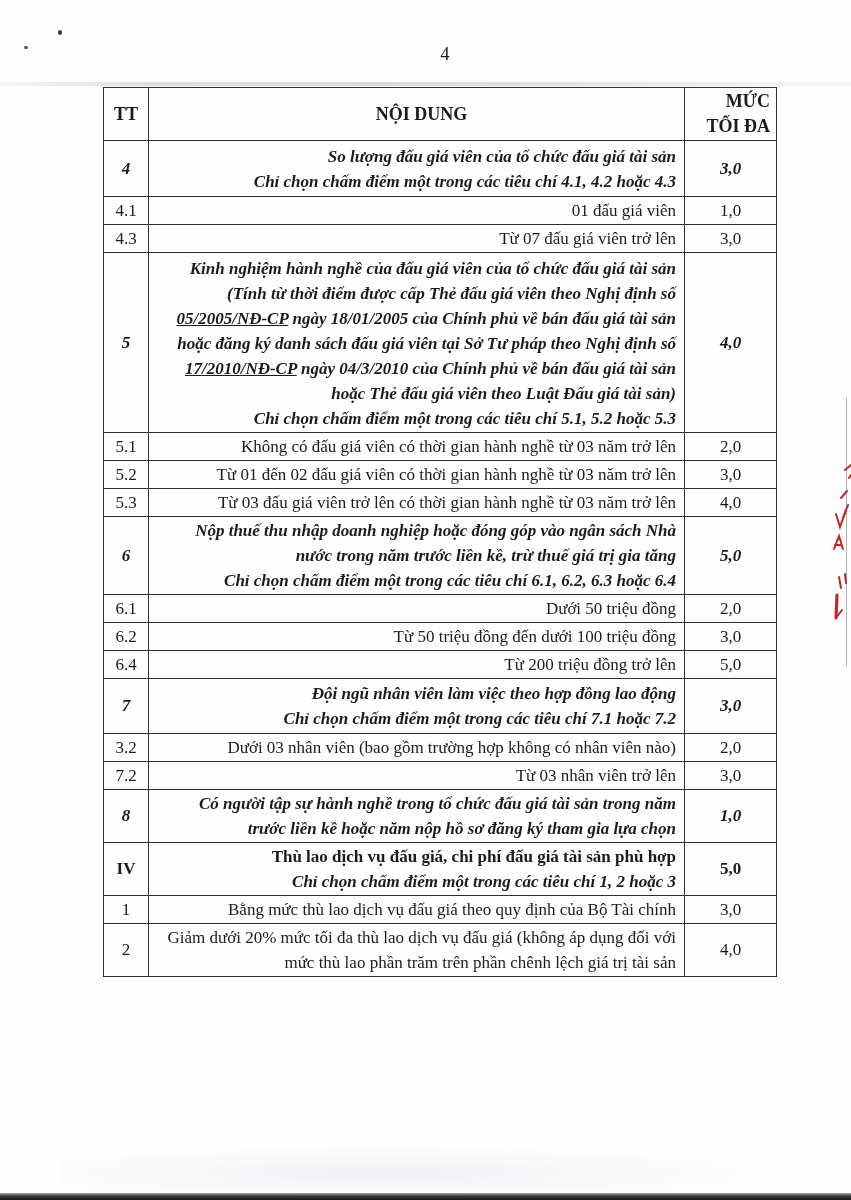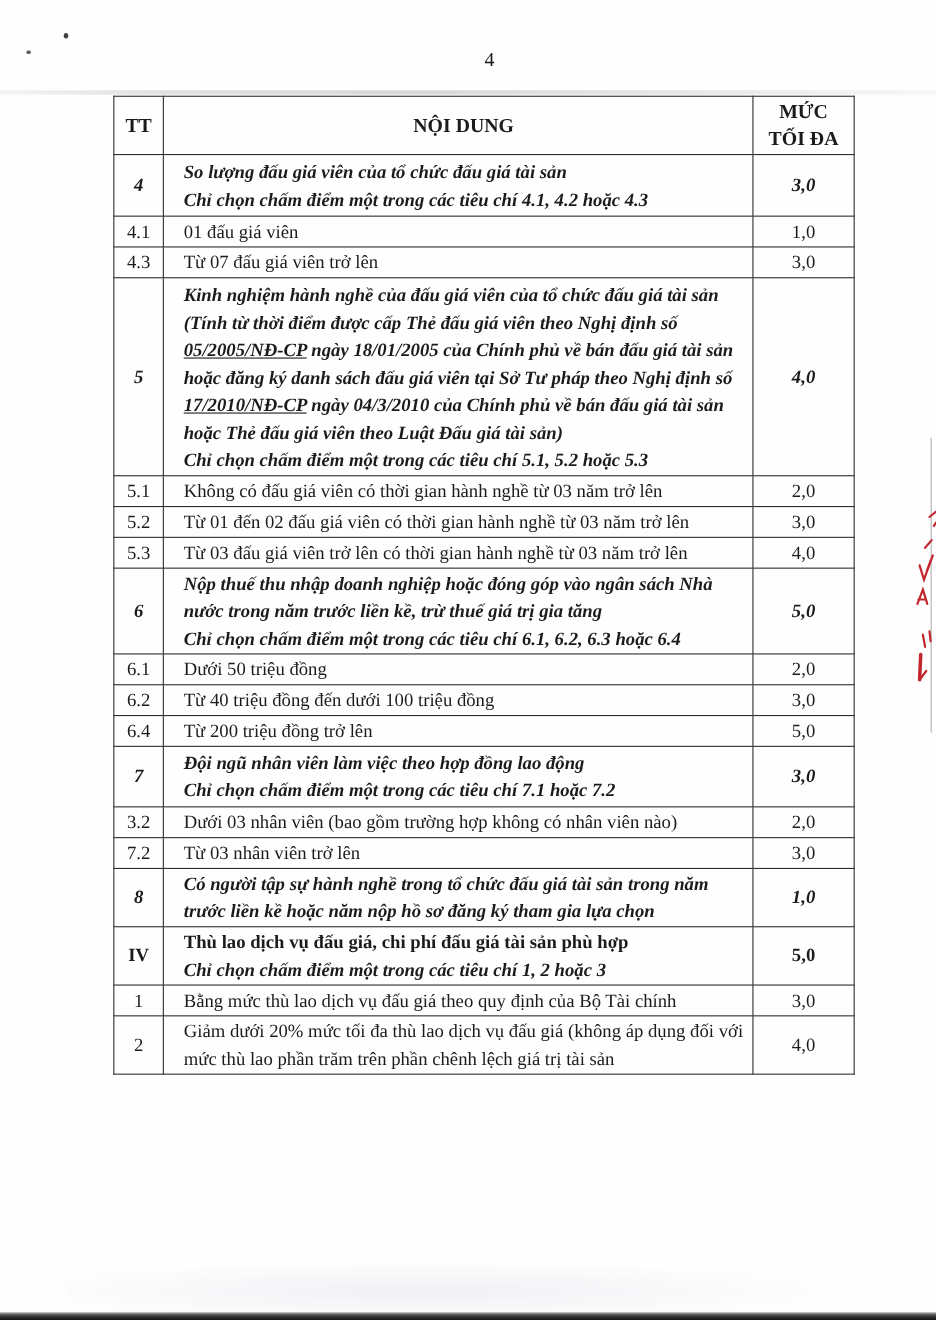--- a/index.html
+++ b/index.html
@@ -55,7 +55,7 @@
   td.content{padding:1px 8px 1px 18px;}
   td.score{text-align:center;}
   td.v-top{vertical-align:top;padding-top:3px;}
-  .doc-table p{margin:0;line-height:25px;}
+  .doc-table p{margin:0;line-height:25px;text-align:right;}
   .hdr td{font-weight:bold;font-size:18px;text-align:center;line-height:24px;}
   .bi{font-weight:bold;font-style:italic;}
   .b{font-weight:bold;}

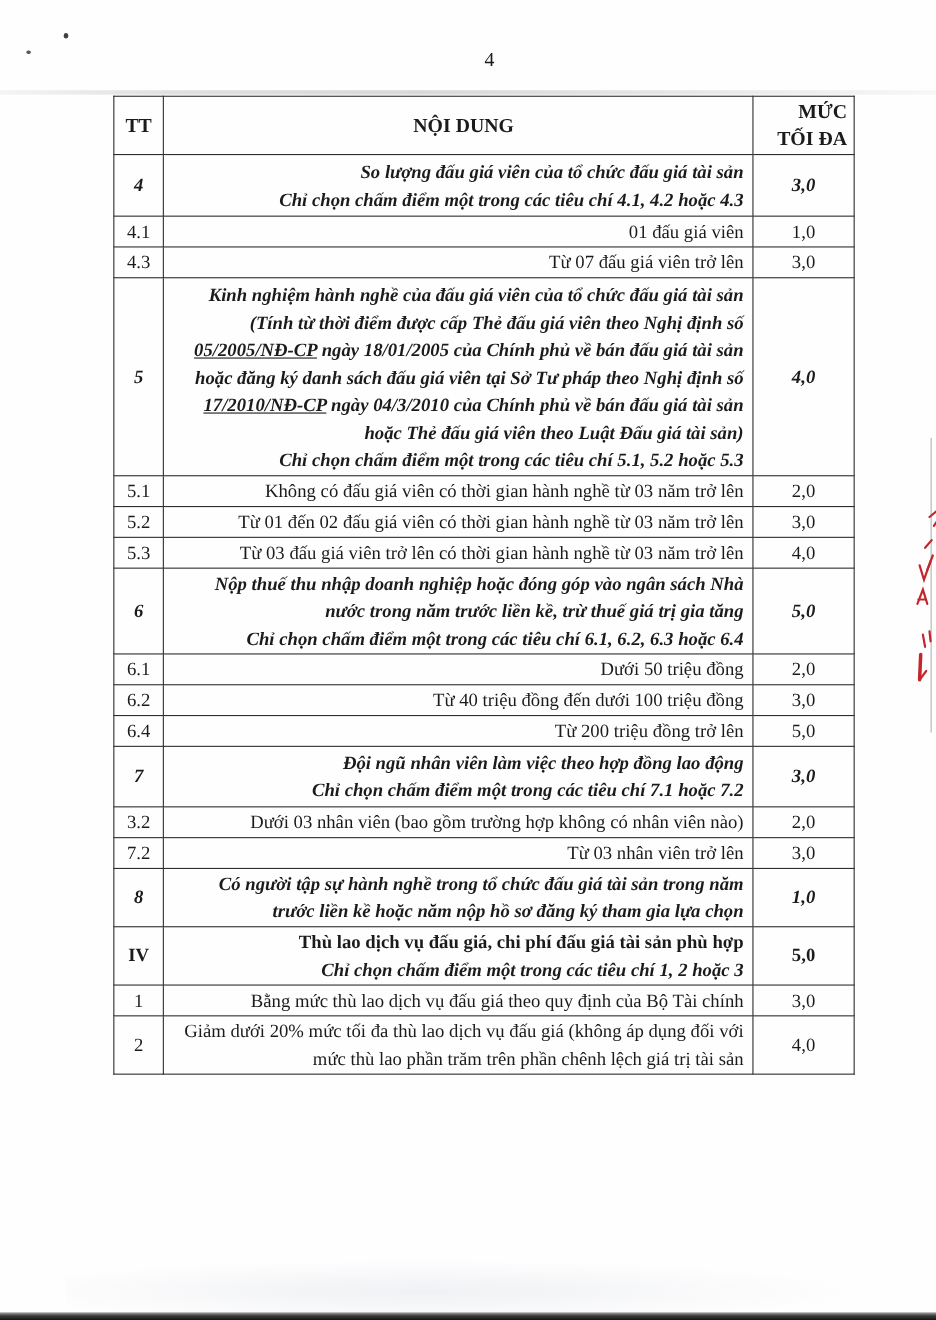--- a/index.html
+++ b/index.html
@@ -194,7 +194,7 @@
     <tr class="h-28">
       <td class="tt">6.2</td>
       <td class="content">
-            <p>Từ 40 triệu đồng đến dưới 100 triệu đồng</p>
+            <p>Từ 50 triệu đồng đến dưới 100 triệu đồng</p>
           </td>
       <td class="score">3,0</td>
     </tr>

